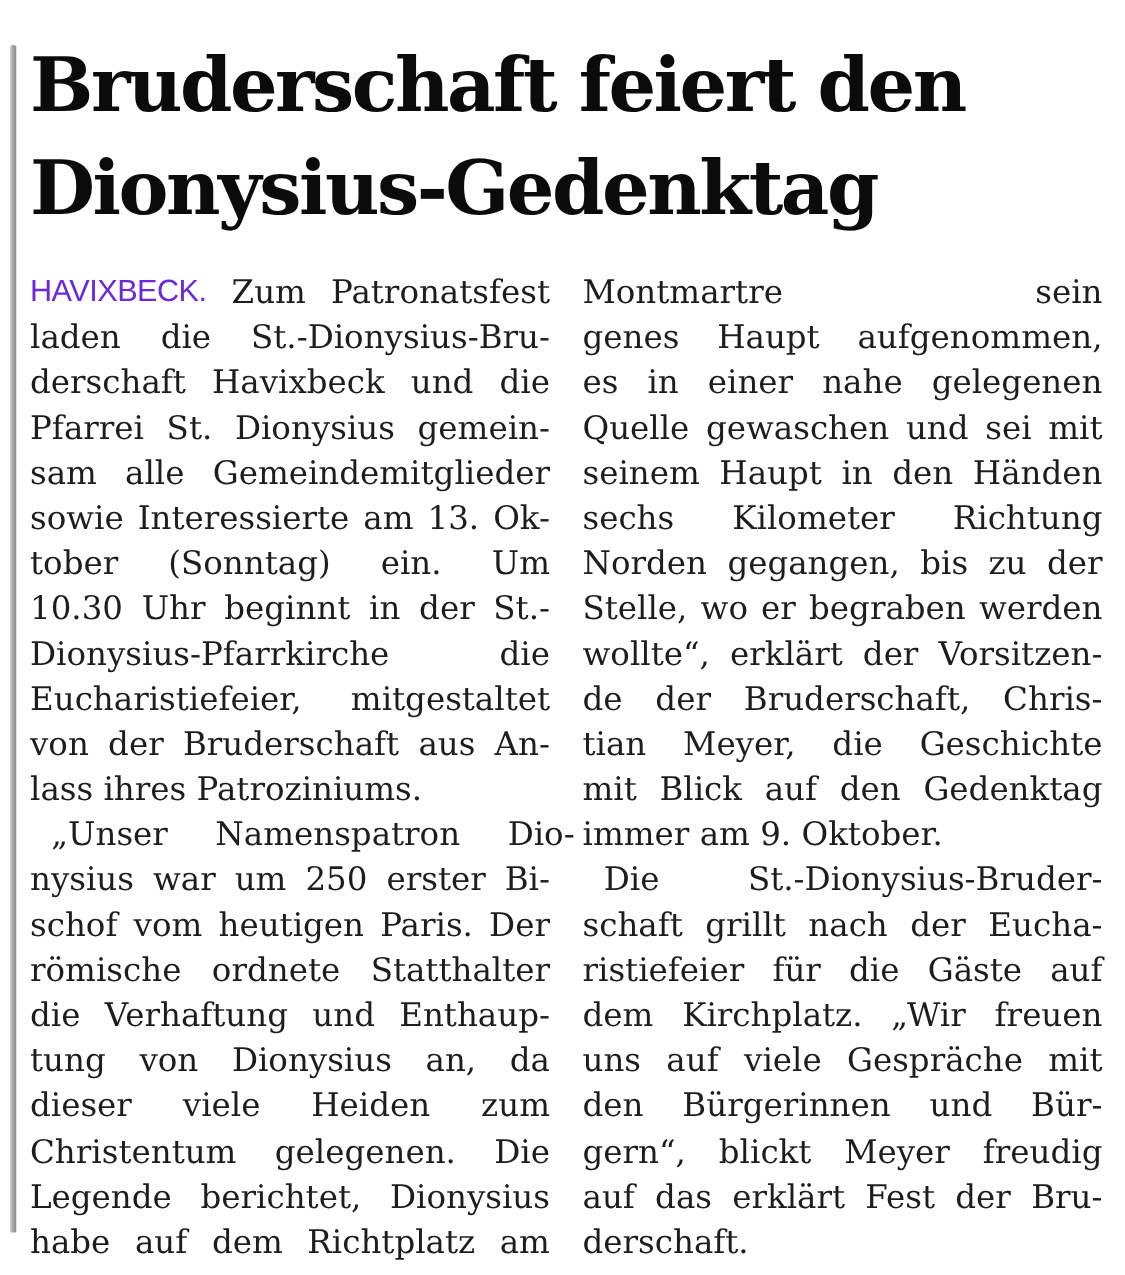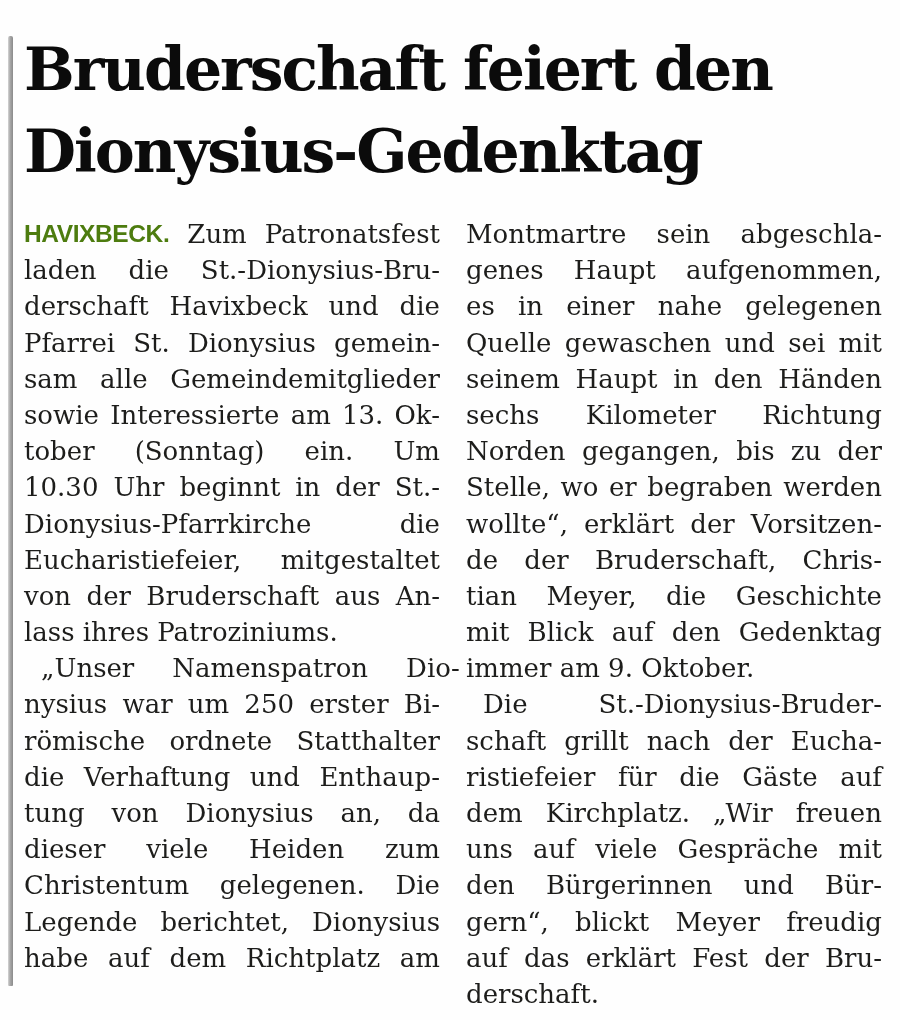--- a/index.html
+++ b/index.html
@@ -65,10 +65,10 @@
   }
   .lead {
     font-family: "Liberation Sans", sans-serif;
-    font-weight: 700;
+    font-weight: 400;
     font-size: 24.5px;
     letter-spacing: -0.4px;
-    color: #4d7c0f;
+    color: #6d28d9;
   }
 </style>
 </head>

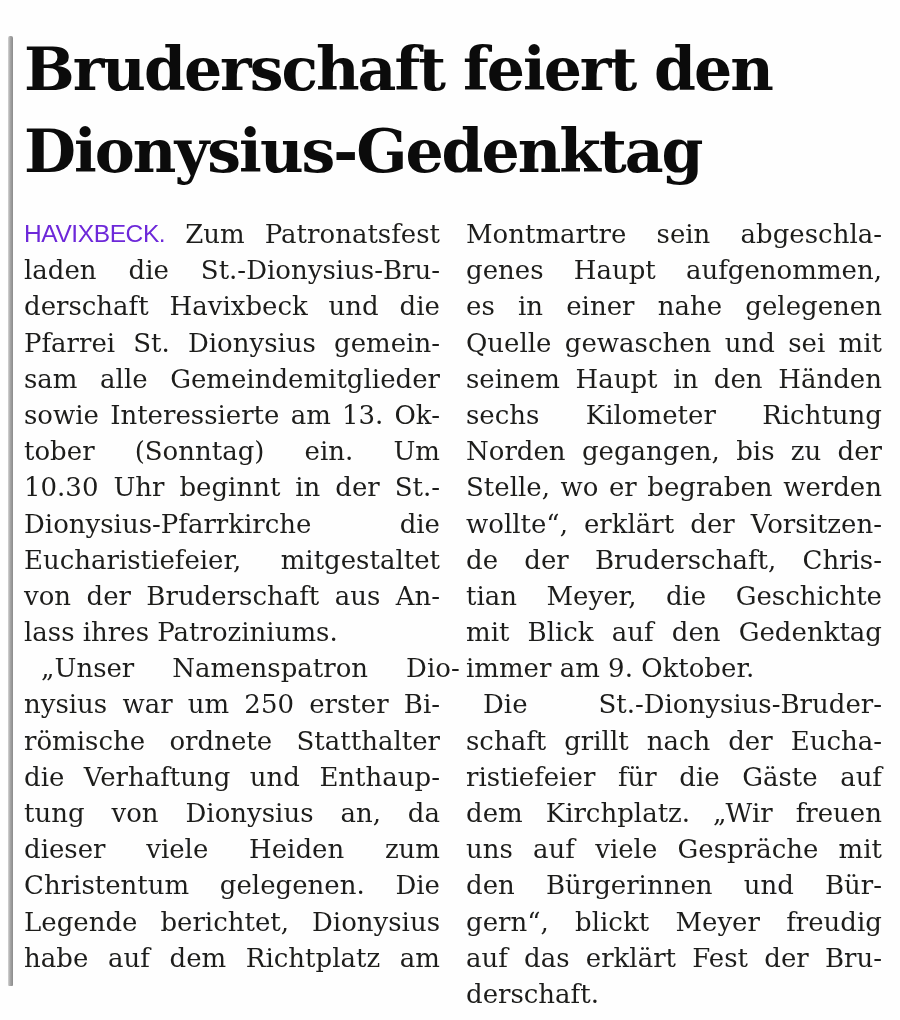--- a/index.html
+++ b/index.html
@@ -206,7 +206,6 @@
           <div class="line just">
             <span>Montmartre</span>
             <span>sein</span>
-            <span>abgeschla-</span>
           </div>
           <div class="line just">
             <span>genes</span>

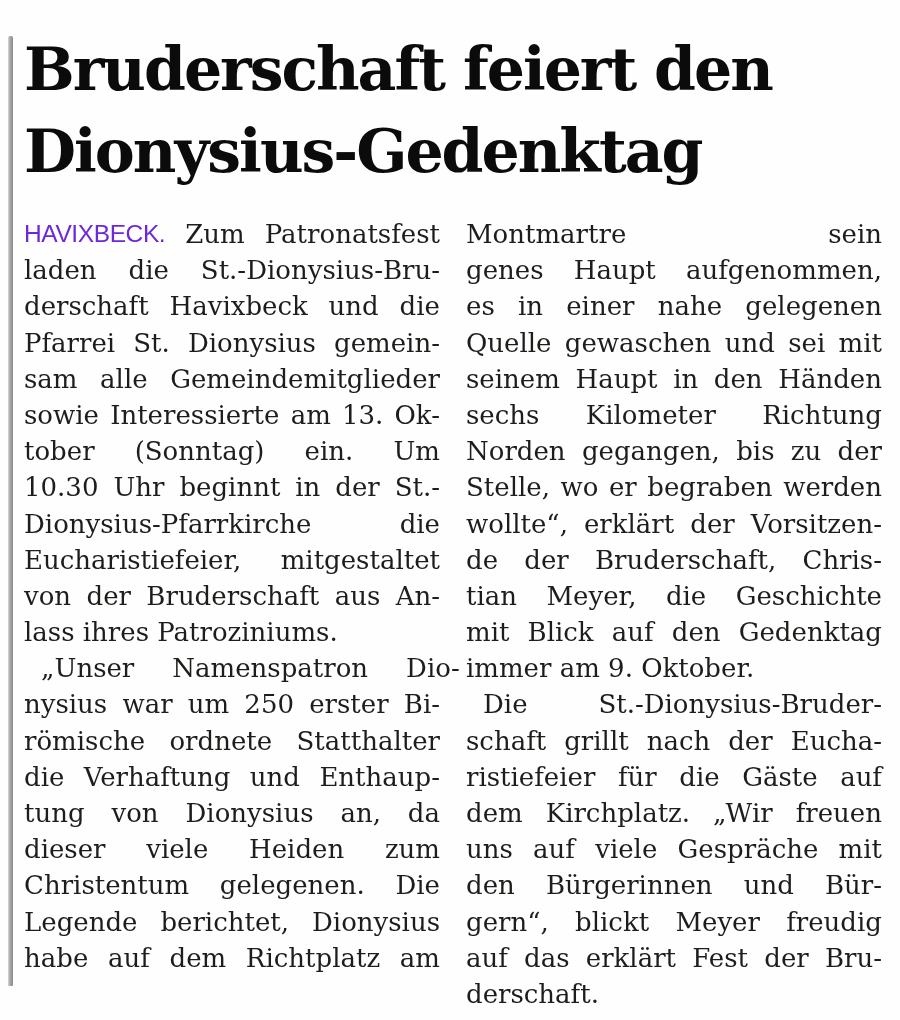--- a/index.html
+++ b/index.html
@@ -161,6 +161,13 @@
             <span>Bi-</span>
           </div>
           <div class="line just">
+            <span>schof</span>
+            <span>vom</span>
+            <span>heutigen</span>
+            <span>Paris.</span>
+            <span>Der</span>
+          </div>
+          <div class="line just">
             <span>römische</span>
             <span>ordnete</span>
             <span>Statthalter</span>

